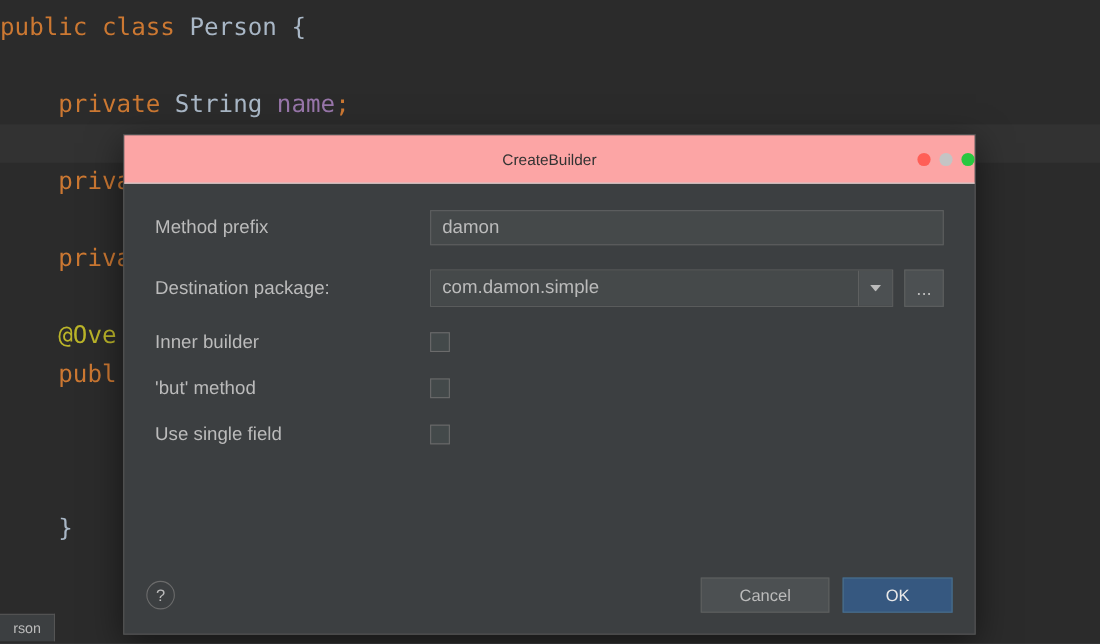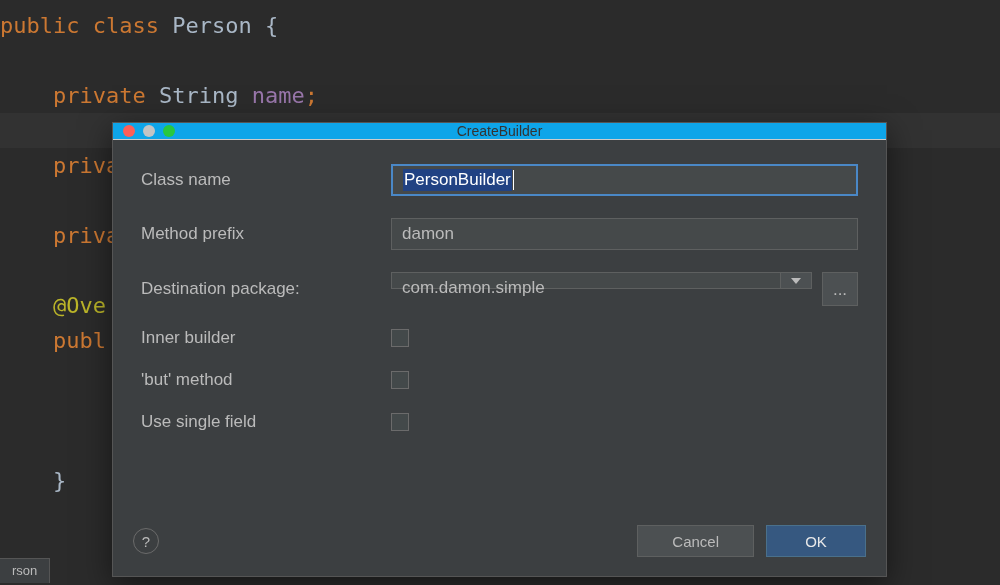--- a/index.html
+++ b/index.html
@@ -50,12 +50,13 @@
       flex-direction: column;
     }
     .titlebar {
-      height: 17px;
-      background: #0ea5e9;
+      height: 44px;
+      background: #fca5a5;
       border-bottom: 1px solid #ccc;
       display: flex;
       align-items: center;
       position: relative;
+      justify-content: flex-end;
     }
     .traffic-lights {
       display: flex;

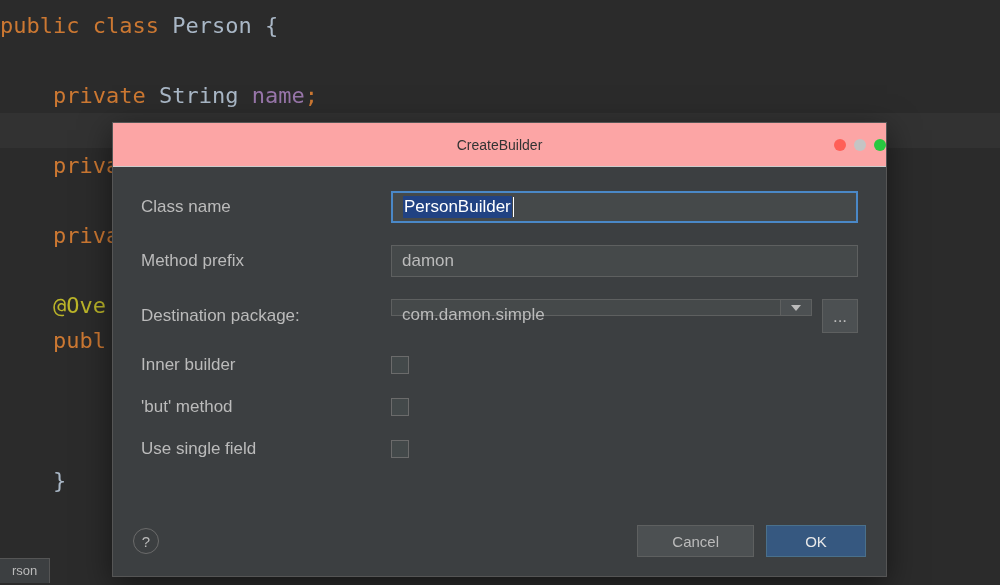--- a/index.html
+++ b/index.html
@@ -242,13 +242,6 @@
   </div>
   <div class="dialog-body">
 
-    <div class="form-row">
-      <div class="form-label">Class name</div>
-      <div class="form-input focused" style="display:flex;align-items:center;">
-        <span class="selected-text">PersonBuilder</span>
-          <span class="caret"></span>
-      </div>
-    </div>
 
     <div class="form-row">
       <div class="form-label">Method prefix</div>

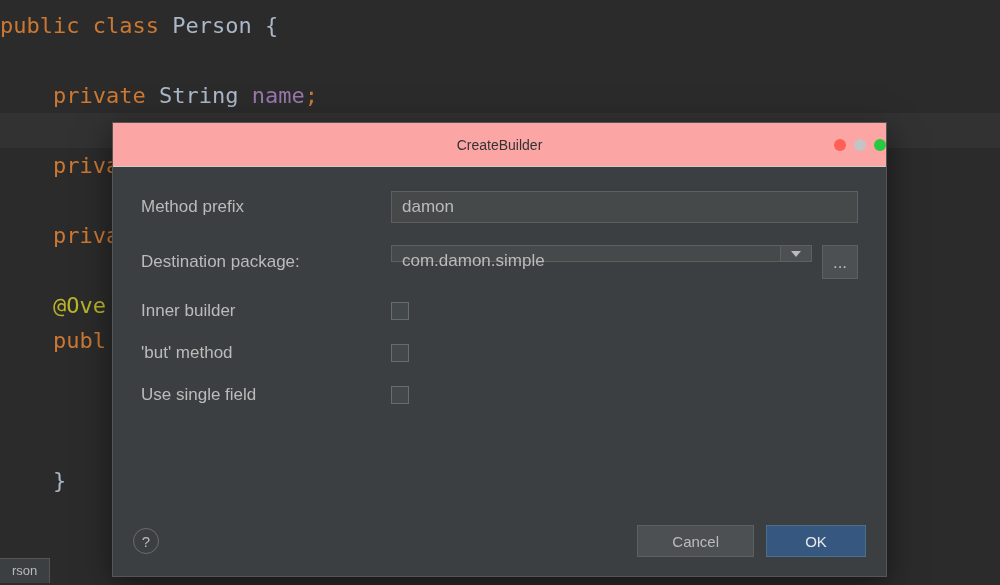--- a/index.html
+++ b/index.html
@@ -129,7 +129,7 @@
     .combo {
       flex: 1;
       display: flex;
-      height: 17px;
+      height: 34px;
       border: 1px solid #5e6060;
     }
     .combo-text {

